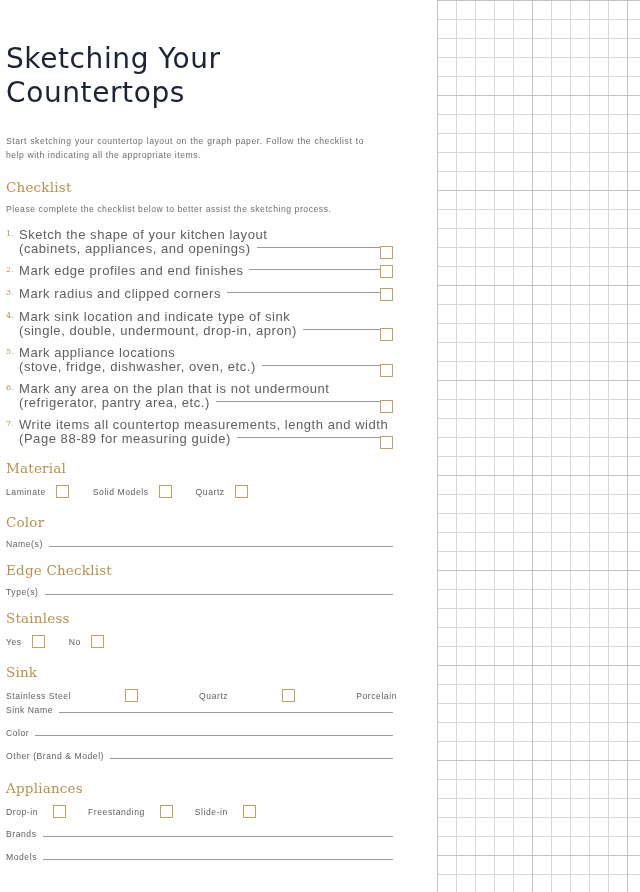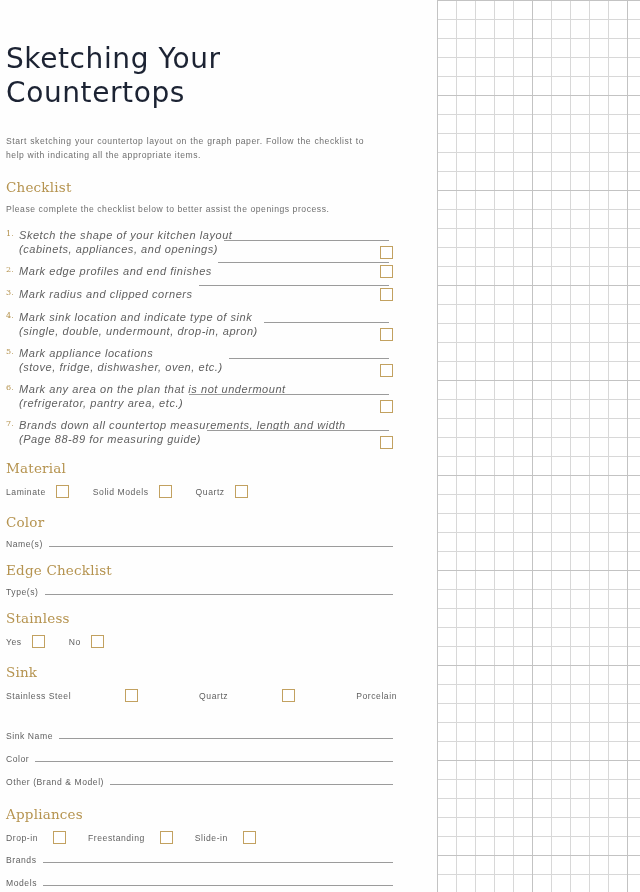--- a/index.html
+++ b/index.html
@@ -216,7 +216,7 @@
       <p class="intro">Start sketching your countertop layout on the graph paper. Follow the checklist to help with indicating all the appropriate items.</p>
 
       <h2 class="section-head">Checklist</h2>
-      <p class="sub-note">Please complete the checklist below to better assist the openings process.</p>
+      <p class="sub-note">Please complete the checklist below to better assist the sketching process.</p>
 
       <div class="checklist">
 

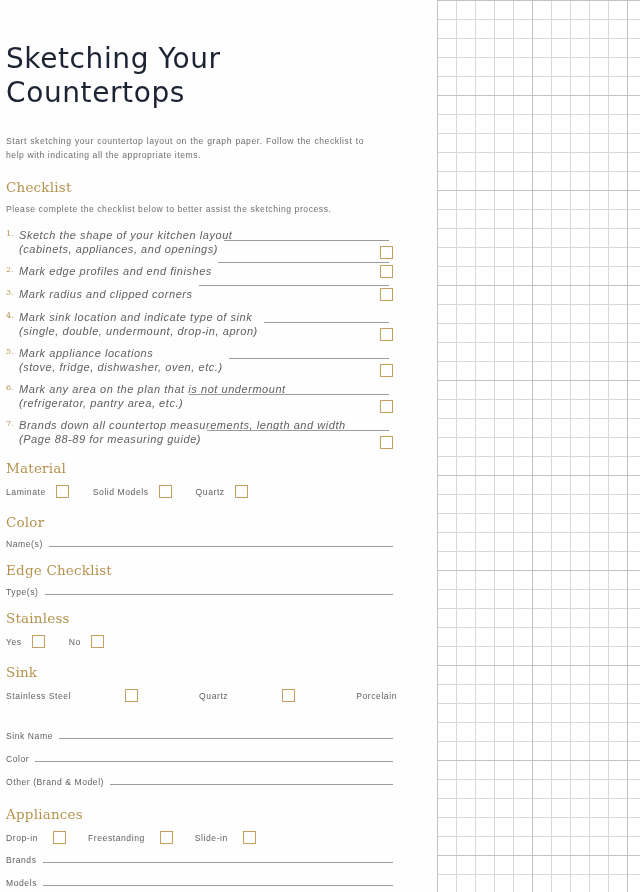--- a/index.html
+++ b/index.html
@@ -98,13 +98,12 @@
 
   .cl-body {
     flex: 1 1 auto;
-    font-size: 11px;
+    font-size: 13px;
     line-height: 14px;
     color: #5f5f5f;
     letter-spacing: 0.55px;
     position: relative;
     padding-right: 4px;
-    font-style: italic;
   }
 
   .cl-line1 { display: block; }

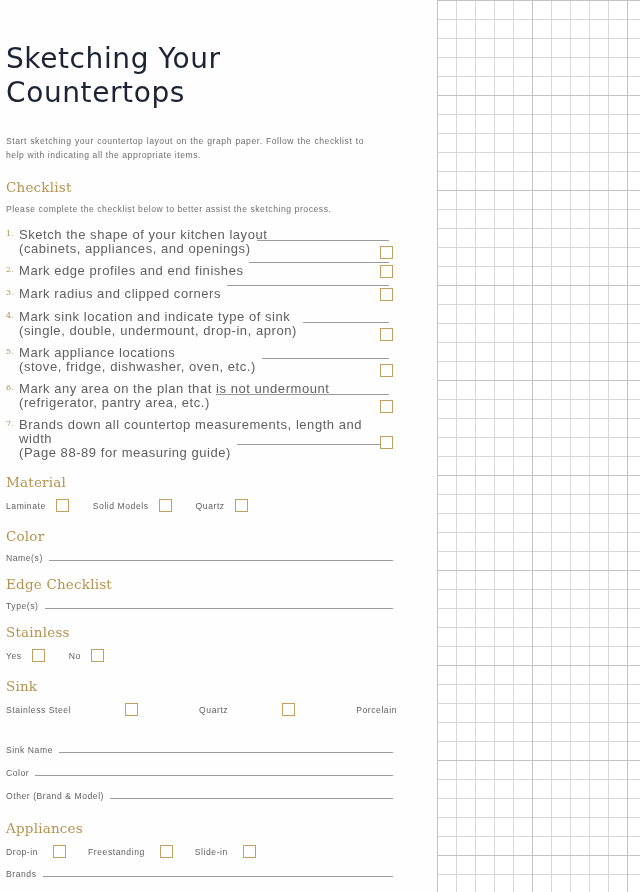--- a/index.html
+++ b/index.html
@@ -110,7 +110,7 @@
 
   .cl-line2 {
     display: flex;
-    align-items: flex-start;
+    align-items: center;
   }
 
   .cl-tail {

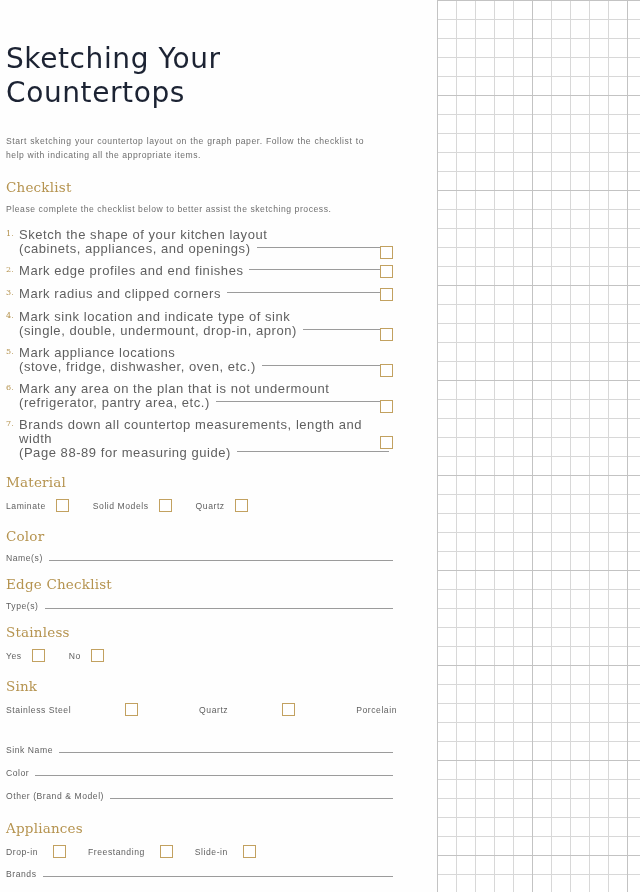--- a/index.html
+++ b/index.html
@@ -292,7 +292,7 @@
         <div class="cl-item">
           <span class="cl-num">7.</span>
           <span class="cl-body">
-            <span class="cl-line1">Brands down all countertop measurements, length and width</span>
+            <span class="cl-line1">Write items all countertop measurements, length and width</span>
             <span class="cl-line2">
               <span class="cl-tail">(Page 88-89 for measuring guide)</span>
               <span class="rule"></span>

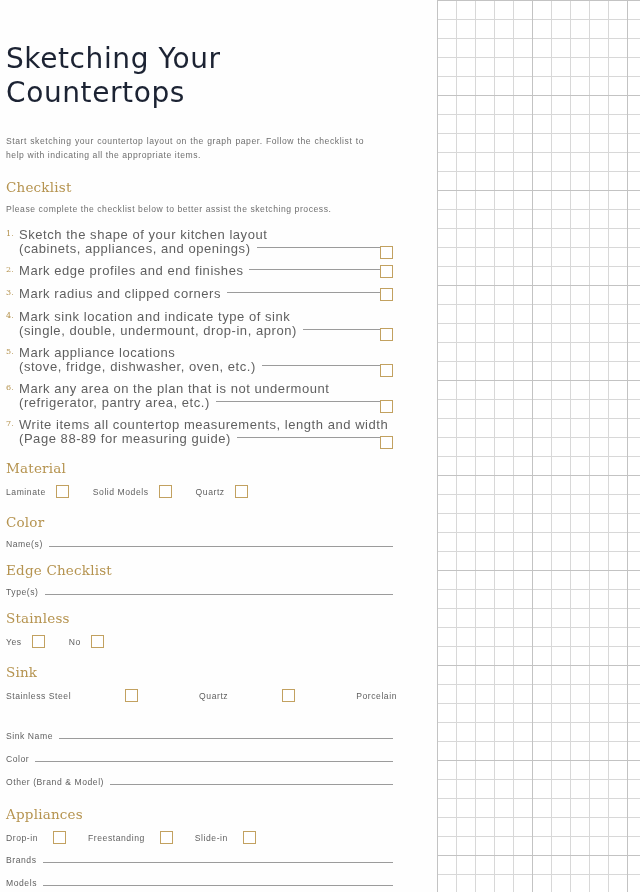--- a/index.html
+++ b/index.html
@@ -343,7 +343,7 @@
 
       <div class="sec">
         <h2 class="section-head">Sink</h2>
-        <div class="opt-row" style="margin-bottom:29px;gap:44px;">
+        <div class="opt-row" style="margin-bottom:3px;gap:44px;">
           <span class="opt-label">Stainless Steel</span>
           <span class="opt-box" style="margin:0 17px 0 10px;"></span>
           <span class="opt-label">Quartz</span>

